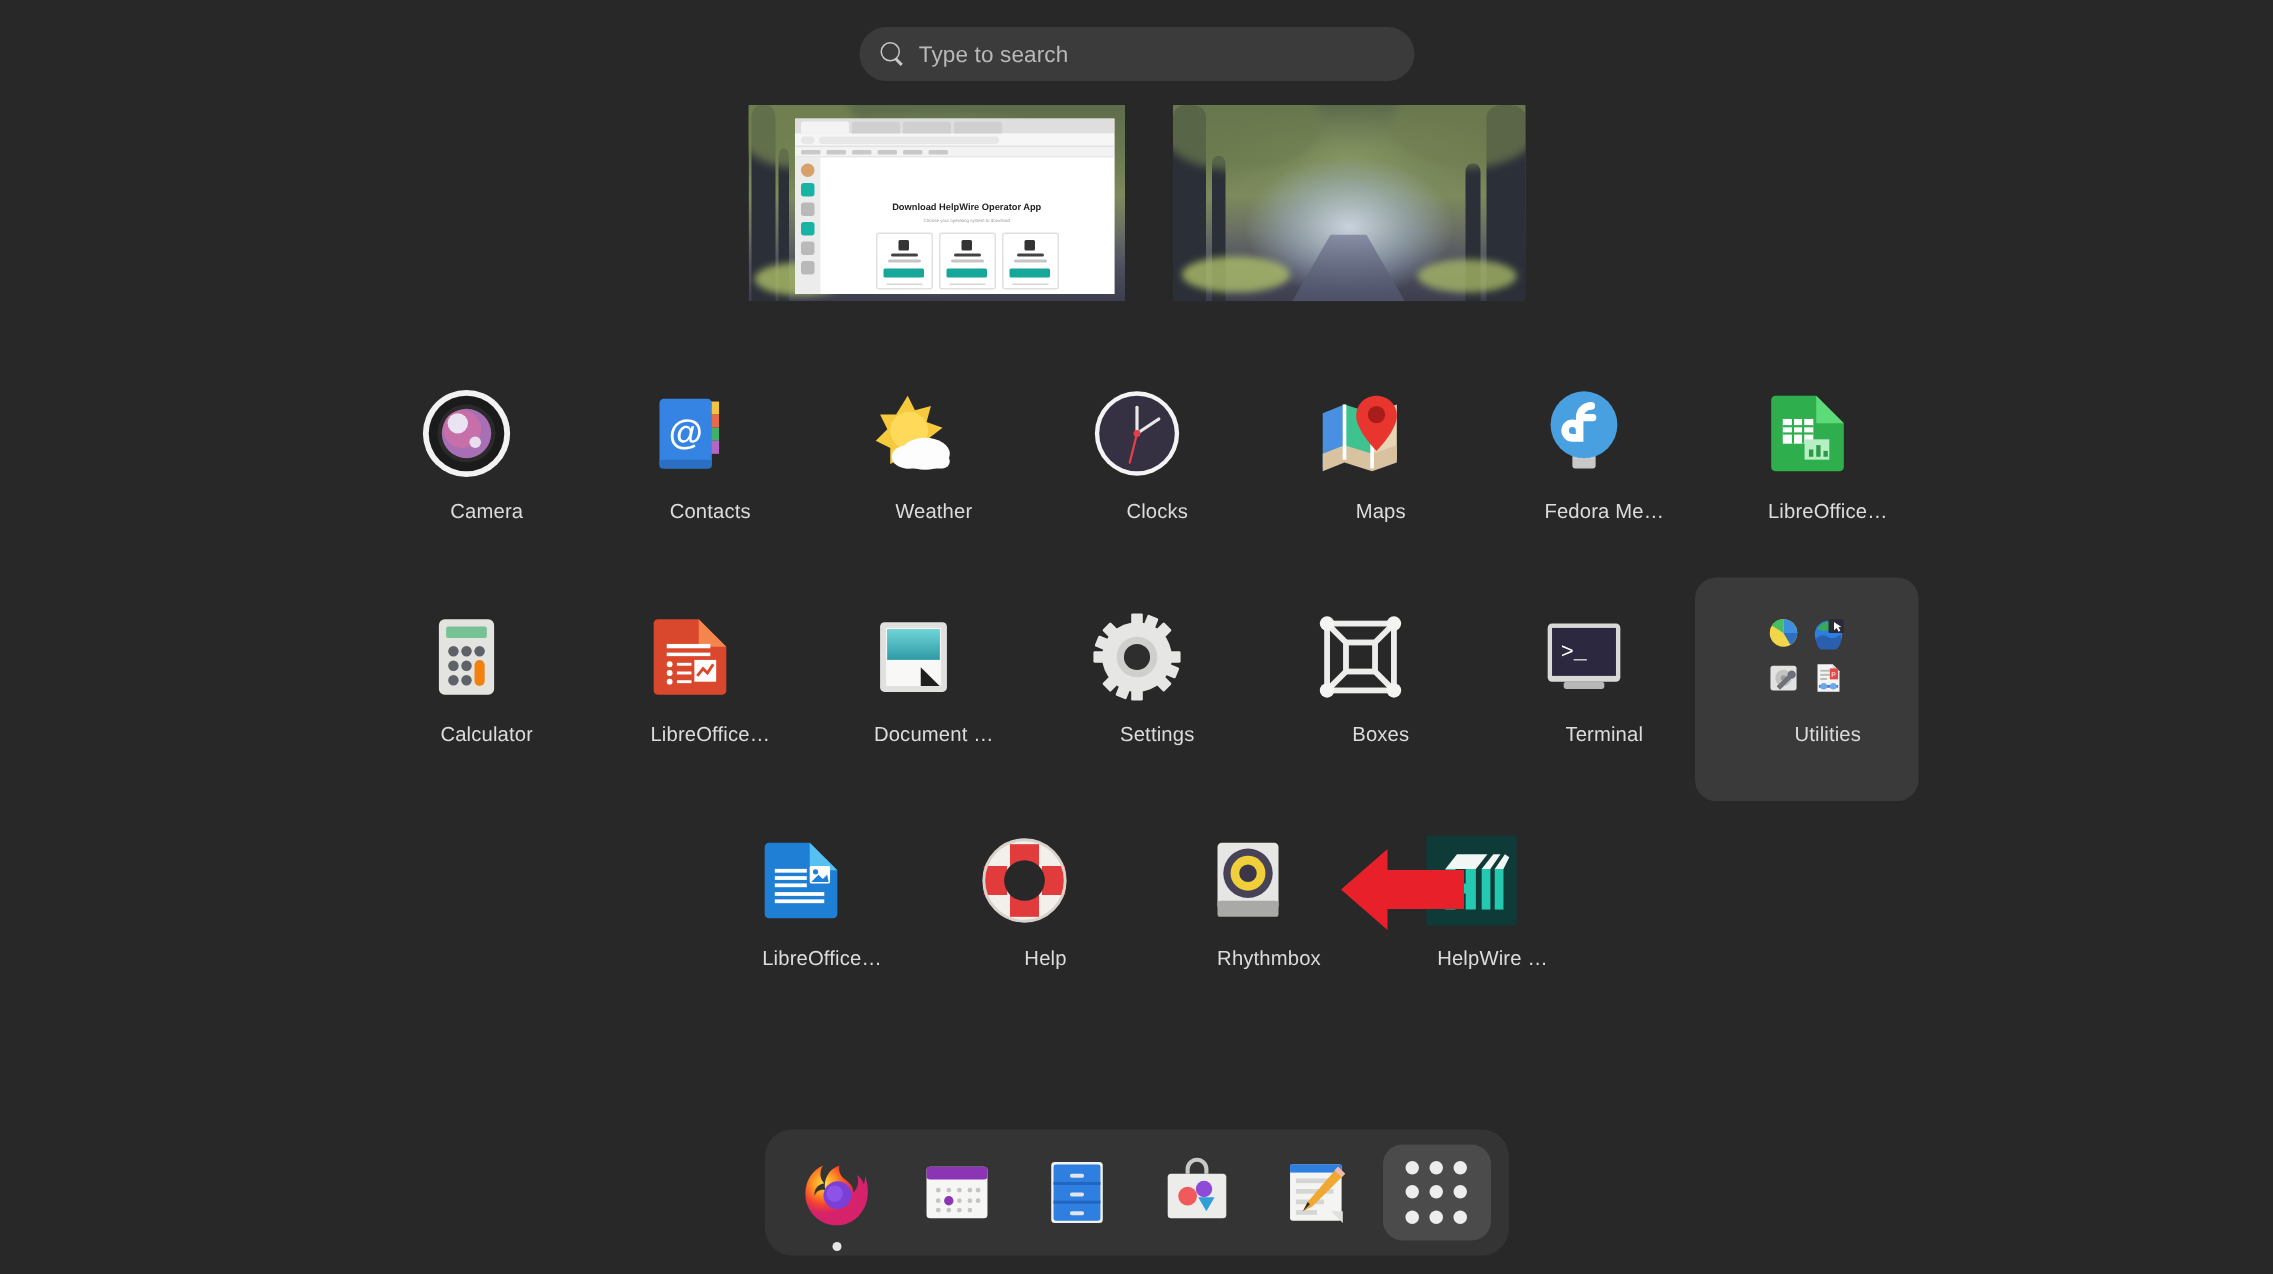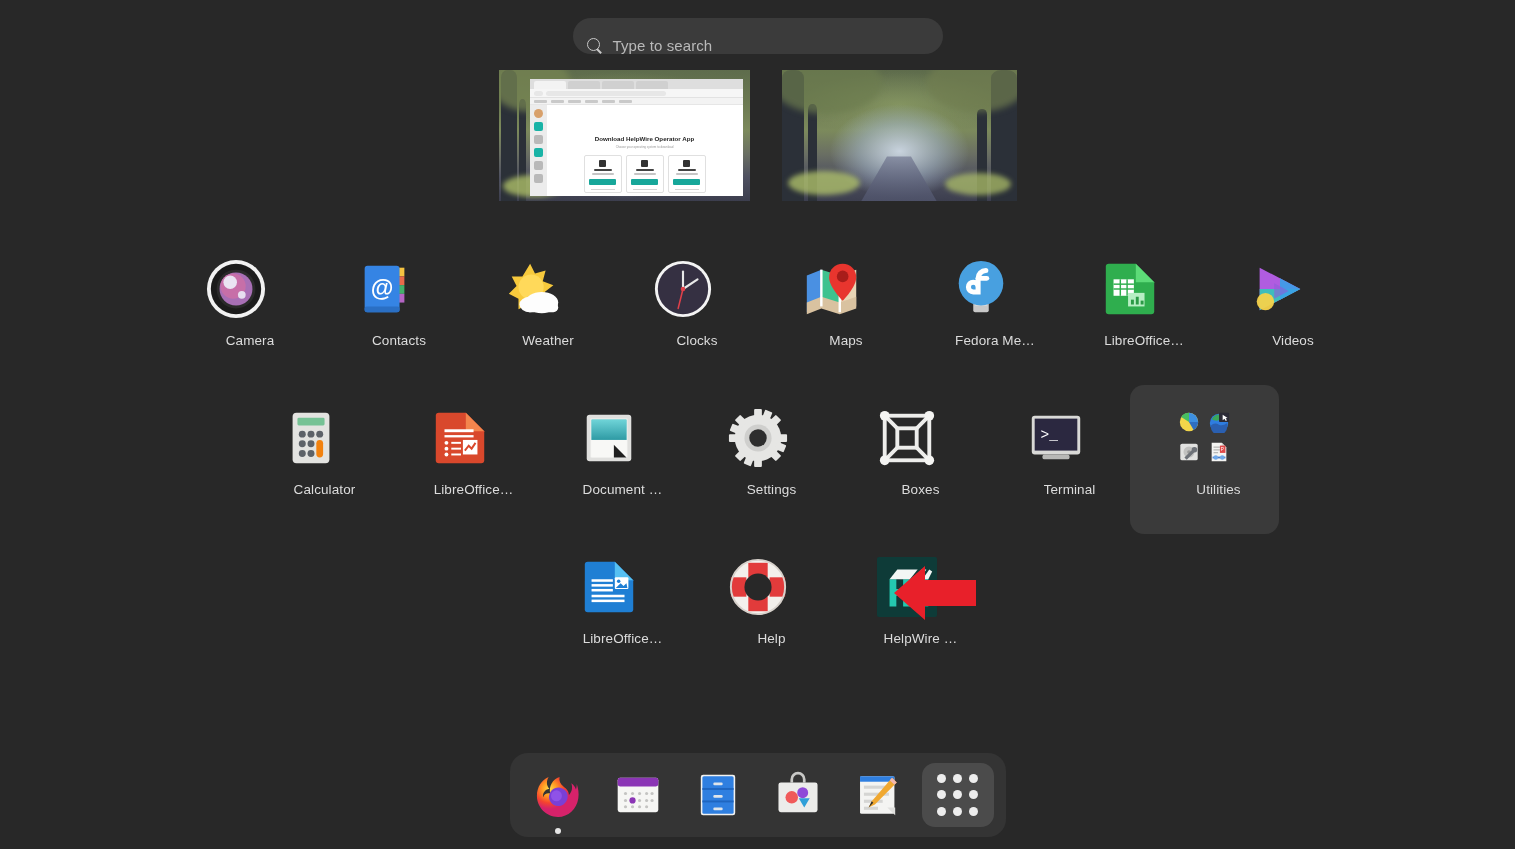--- a/index.html
+++ b/index.html
@@ -15,7 +15,7 @@
   #search-wrap { position: absolute; left: 0; top: 18px; width: 1515px; display: flex; justify-content: center; }
   #search-box {
     width: 370px; height: 36px; border-radius: 18px;
-    background: #3b3b3b; display: flex; align-items: flex-end; padding: 0 14px; gap: 10px;
+    background: #3b3b3b; display: flex; align-items: center; padding: 0 14px; gap: 10px;
   }
   #search-box .mag { width: 16px; height: 16px; flex: 0 0 16px; position: relative; }
   #search-box .mag::before {

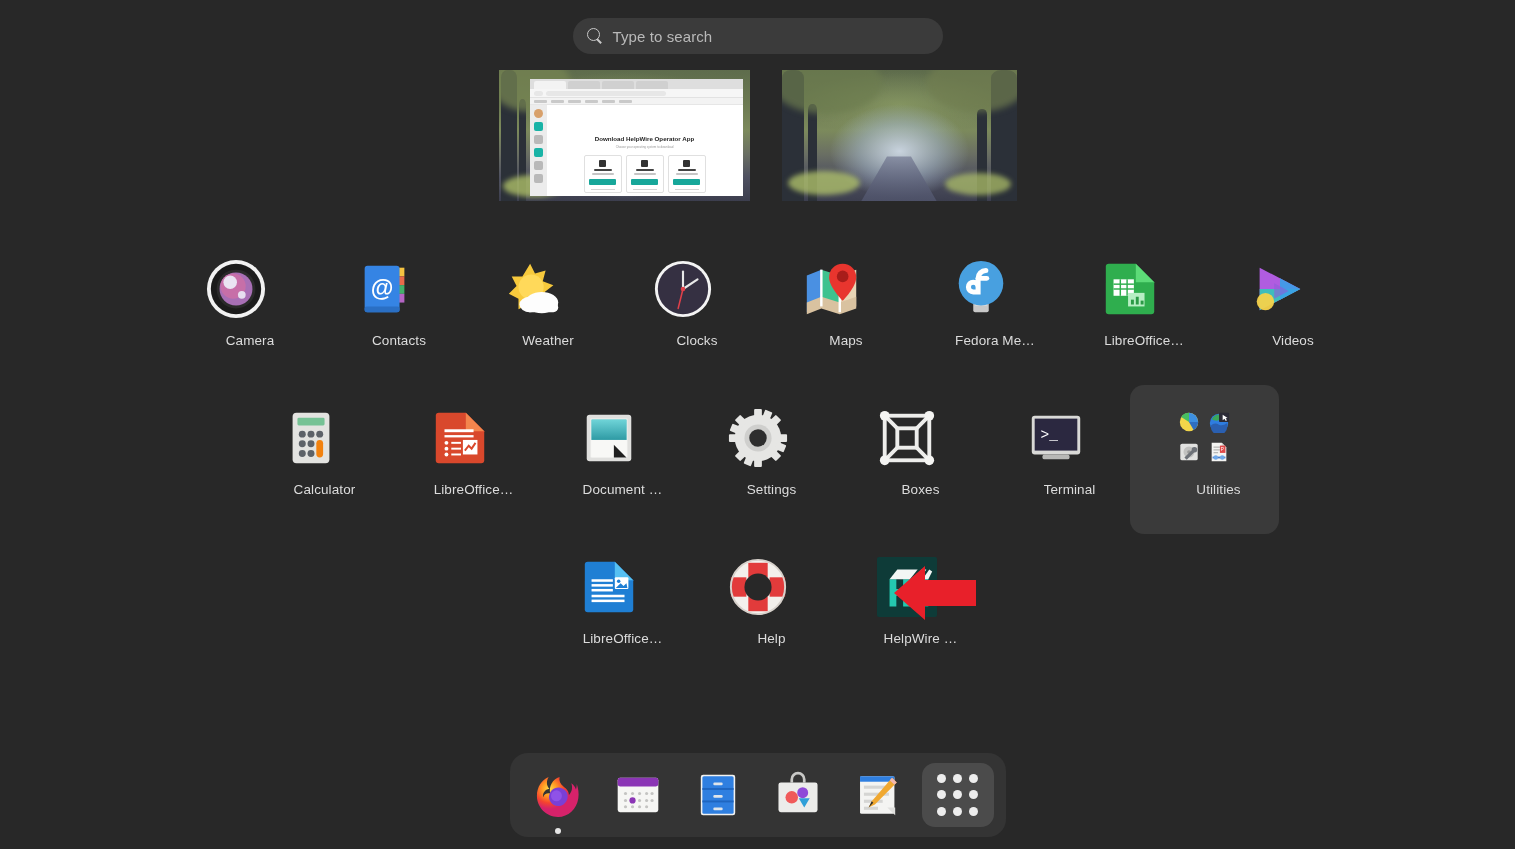--- a/index.html
+++ b/index.html
@@ -321,18 +321,6 @@
       <div class="lbl">LibreOffice…</div>
     </div>
 
-    <div class="app">
-      <div class="ic">
-          <svg viewBox="0 0 64 64">
-        <path d="M12 10 L54 32 L12 54 Z" fill="#b05ce0"></path>
-        <path d="M12 32 L54 32 L12 54 Z" fill="#35c5b8" opacity=".92"></path>
-        <path d="M33 21 L54 32 L33 43 Z" fill="#3aa0e8" opacity=".9"></path>
-        <circle cx="18" cy="45" r="9" fill="#f5d24a" opacity=".95"></circle>
-        <path d="M27 26 L42 34 L27 42 Z" fill="#8f5bd8" opacity=".6"></path>
-      </svg>
-        </div>
-      <div class="lbl">Videos</div>
-    </div>
   </div>
 
   <div class="row">

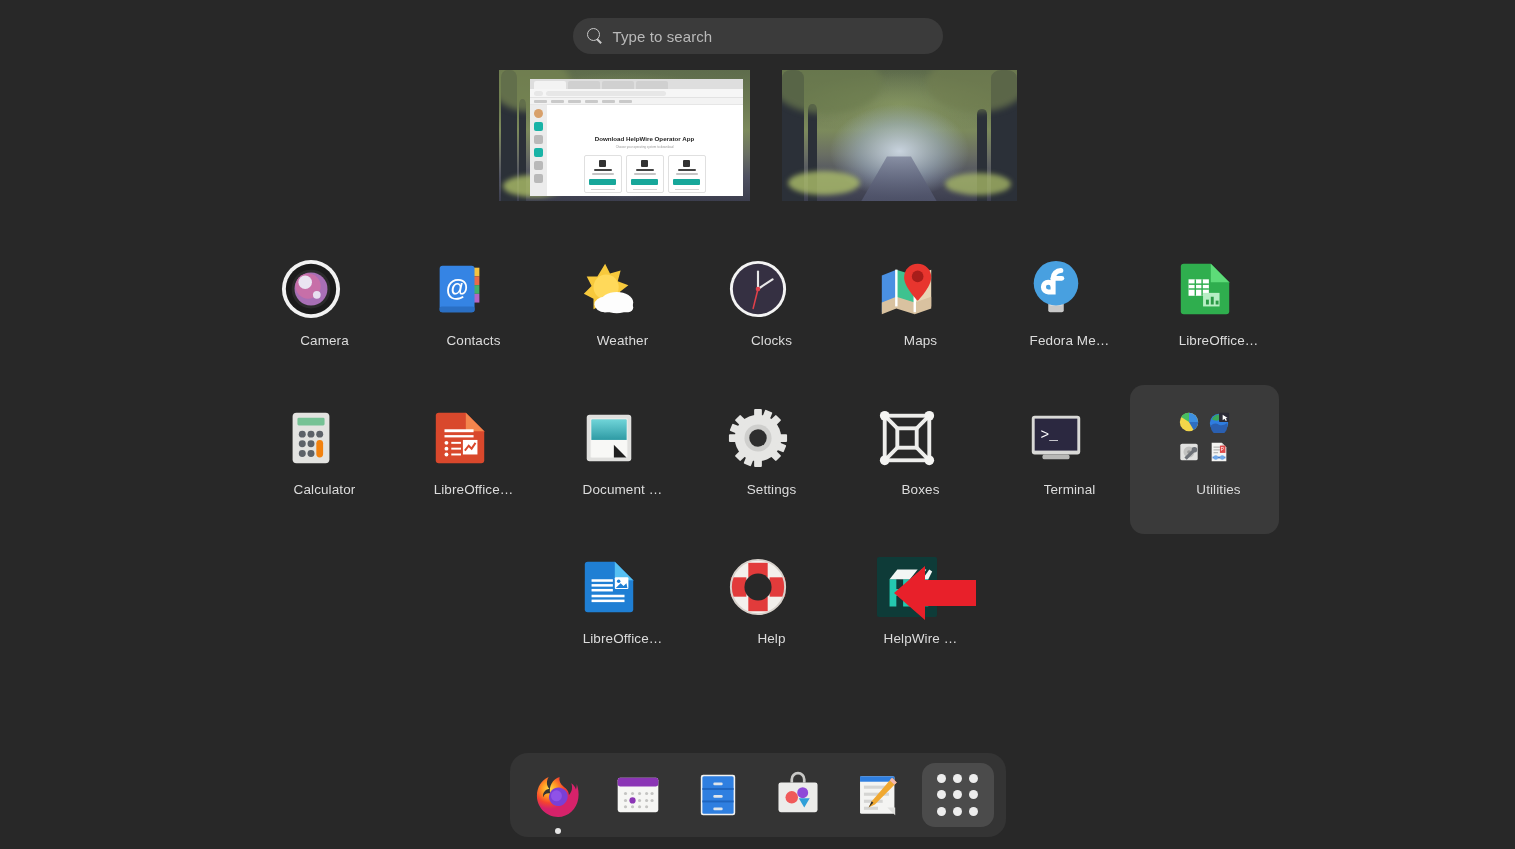--- a/index.html
+++ b/index.html
@@ -532,6 +532,18 @@
       <div class="lbl">Help</div>
     </div>
 
+    <div class="app">
+      <div class="ic">
+          <svg viewBox="0 0 64 64">
+        <rect x="11" y="6" width="42" height="46" rx="3" fill="#e6e6e4"></rect>
+        <rect x="11" y="46" width="42" height="11" rx="2" fill="#a9a9a7"></rect>
+        <circle cx="32" cy="27" r="17" fill="#474256"></circle>
+        <circle cx="32" cy="27" r="12" fill="#f0cf3a"></circle>
+        <circle cx="32" cy="27" r="6" fill="#3b3748"></circle>
+      </svg>
+        </div>
+      <div class="lbl">Rhythmbox</div>
+    </div>
 
 
     <div class="app">

